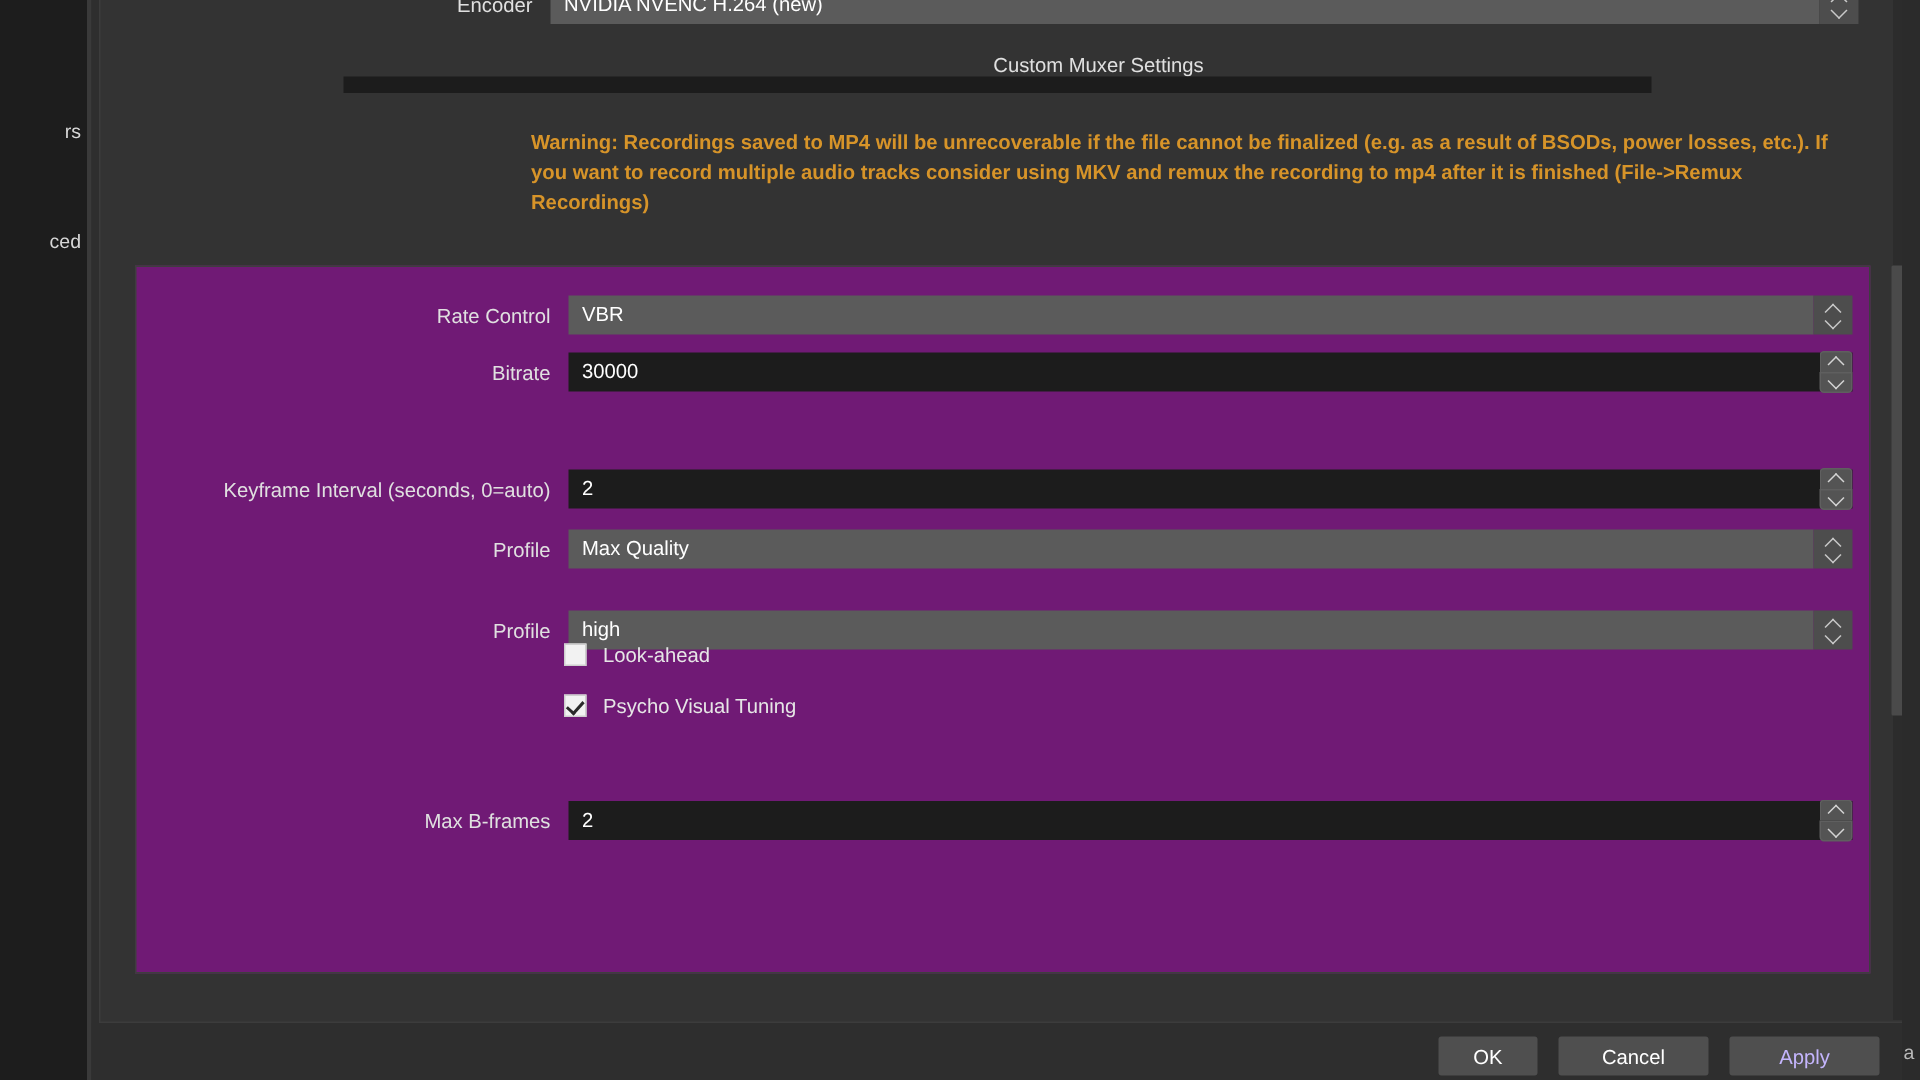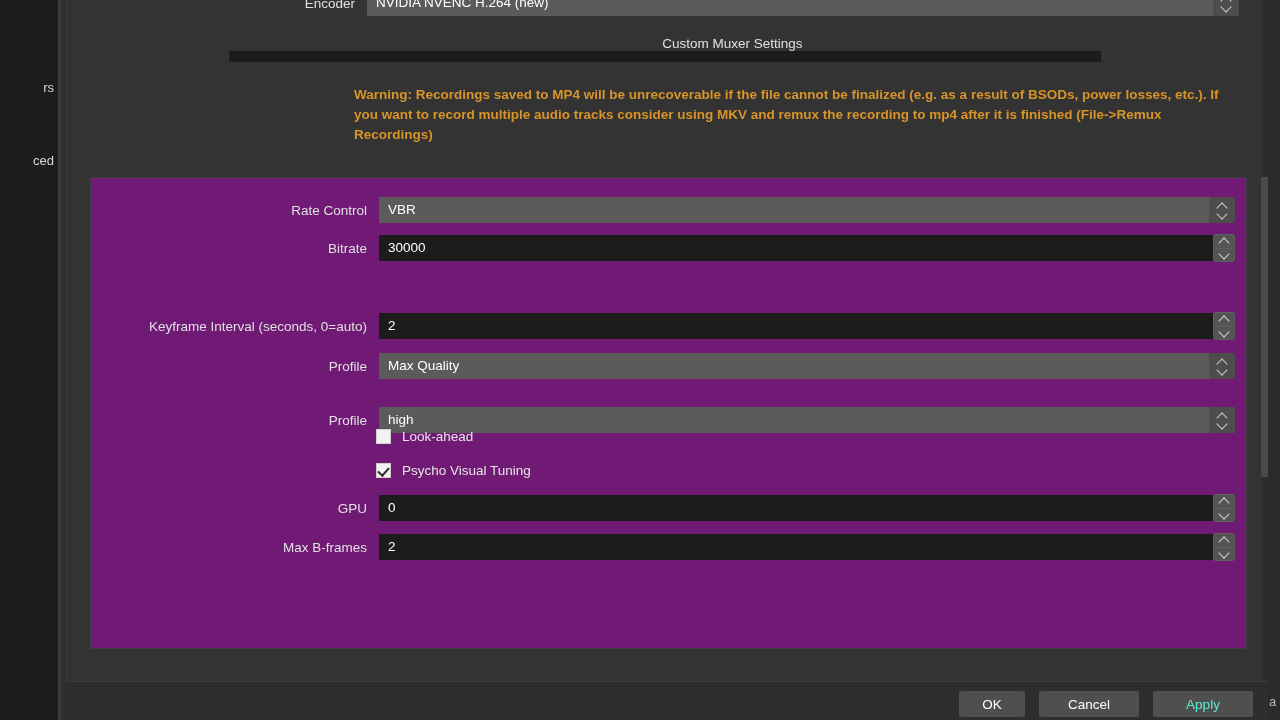--- a/index.html
+++ b/index.html
@@ -270,18 +270,6 @@
             <span class="cblabel">Psycho Visual Tuning</span>
           </div>
 
-          <div class="row" style="left:0; top:317px; width:1157px;">
-            <div class="flabel" style="width:288px;">GPU</div>
-            <div class="lineedit" style="width:856px;">0</div>
-            <div class="spin" style="left:1122px; top:-1px;">
-              <div class="spin-half top">
-                  <i></i>
-                </div>
-              <div class="spin-half bot">
-                  <i></i>
-                </div>
-            </div>
-          </div>
 
           <div class="row" style="left:0; top:356px; width:1157px;">
             <div class="flabel" style="width:288px;">Max B-frames</div>

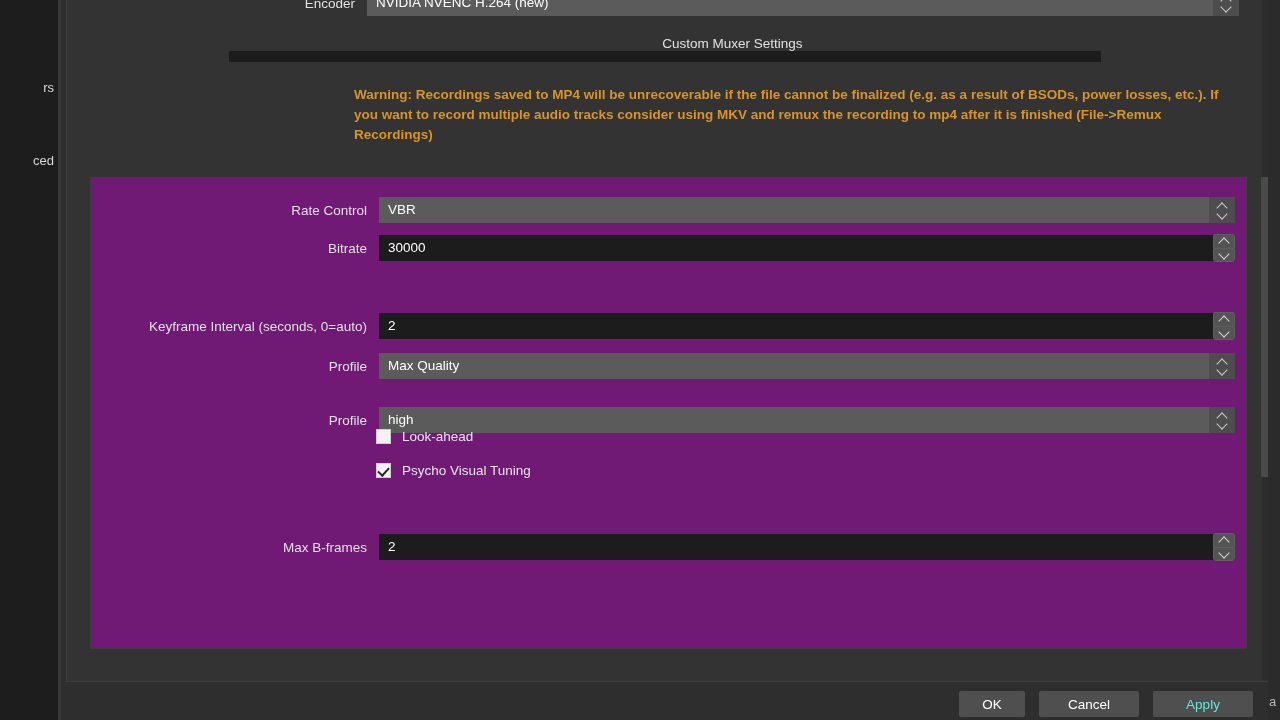--- a/index.html
+++ b/index.html
@@ -146,7 +146,7 @@
     display: flex; align-items: center; justify-content: center;
     border-radius: 2px; white-space: nowrap;
   }
-  .btn.disabled { color: #5eead4; }
+  .btn.disabled { color: #c4b5fd; }
   .btn-ok { left: 898px; width: 66px; }
   .btn-cancel { left: 978px; width: 100px; }
   .btn-apply { left: 1092px; width: 100px; }

